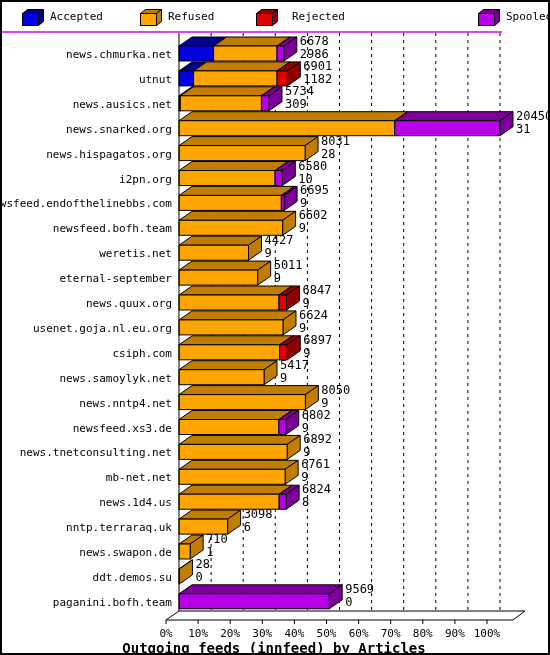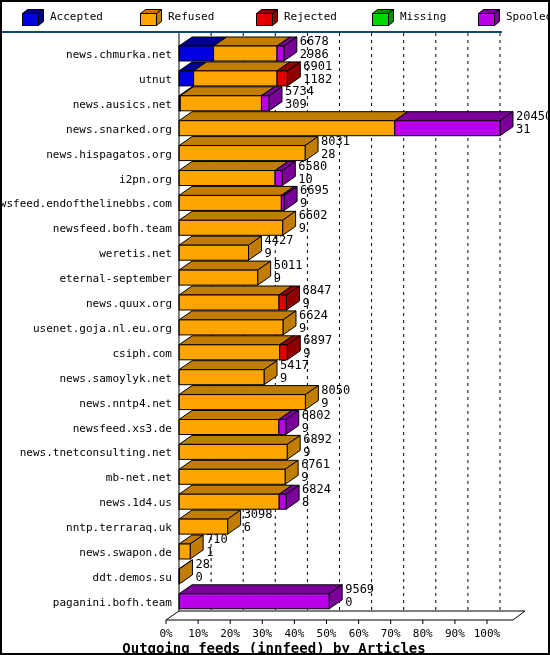--- a/index.html
+++ b/index.html
@@ -28,7 +28,7 @@
     left: 0; top: 0;
     width: 500px;
     height: 31px;
-    border-bottom: 2px solid #0c4a6e;
+    border-bottom: 2px solid #d946ef;
     box-sizing: border-box;
     display: flex;
     align-items: center;

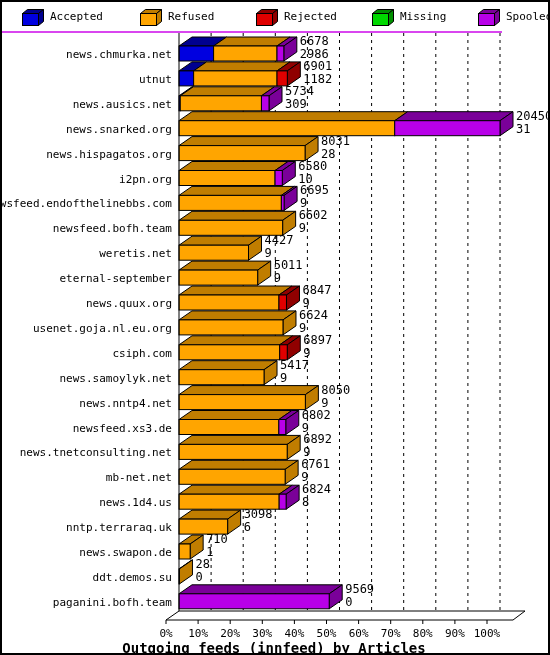--- a/index.html
+++ b/index.html
@@ -109,7 +109,7 @@
           </svg></span>
         <span class="legend-label">Refused</span>
       </div>
-      <div class="legend-item" style="position: absolute; left: 254px; top: 0px; height: 29px;">
+      <div class="legend-item" style="position: absolute; left: 254px; top: 0px; height: 29px; gap: 8px;">
         <span class="legend-cube"><svg width="23" height="18" viewBox="0 0 23 18">
             <polygon points="0.5,4.5 5.5,0.5 21.5,0.5 16.5,4.5" fill="#900000" stroke="#000" stroke-width="1"></polygon>
             <polygon points="16.5,4.5 21.5,0.5 21.5,12.5 16.5,16.5" fill="#900000" stroke="#000" stroke-width="1"></polygon>

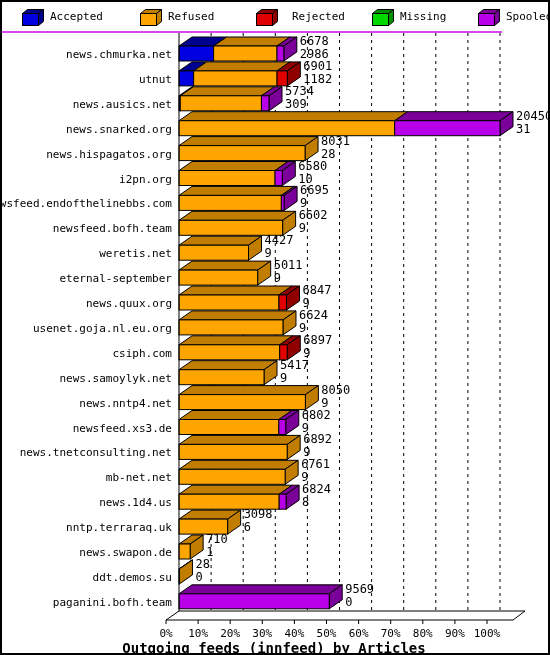--- a/index.html
+++ b/index.html
@@ -116,14 +116,6 @@
             <rect x="0.5" y="4.5" width="16" height="12" fill="#E00000" stroke="#000" stroke-width="1"></rect>
           </svg></span>
         <span class="legend-label">Rejected</span>
-      </div>
-      <div class="legend-item" style="position: absolute; left: 370px; top: 0px; height: 29px;">
-        <span class="legend-cube"><svg width="23" height="18" viewBox="0 0 23 18">
-            <polygon points="0.5,4.5 5.5,0.5 21.5,0.5 16.5,4.5" fill="#009000" stroke="#000" stroke-width="1"></polygon>
-            <polygon points="16.5,4.5 21.5,0.5 21.5,12.5 16.5,16.5" fill="#009000" stroke="#000" stroke-width="1"></polygon>
-            <rect x="0.5" y="4.5" width="16" height="12" fill="#00D800" stroke="#000" stroke-width="1"></rect>
-          </svg></span>
-        <span class="legend-label">Missing</span>
       </div>
       <div class="legend-item" style="position: absolute; left: 476px; top: 0px; height: 29px;">
         <span class="legend-cube"><svg width="23" height="18" viewBox="0 0 23 18">

